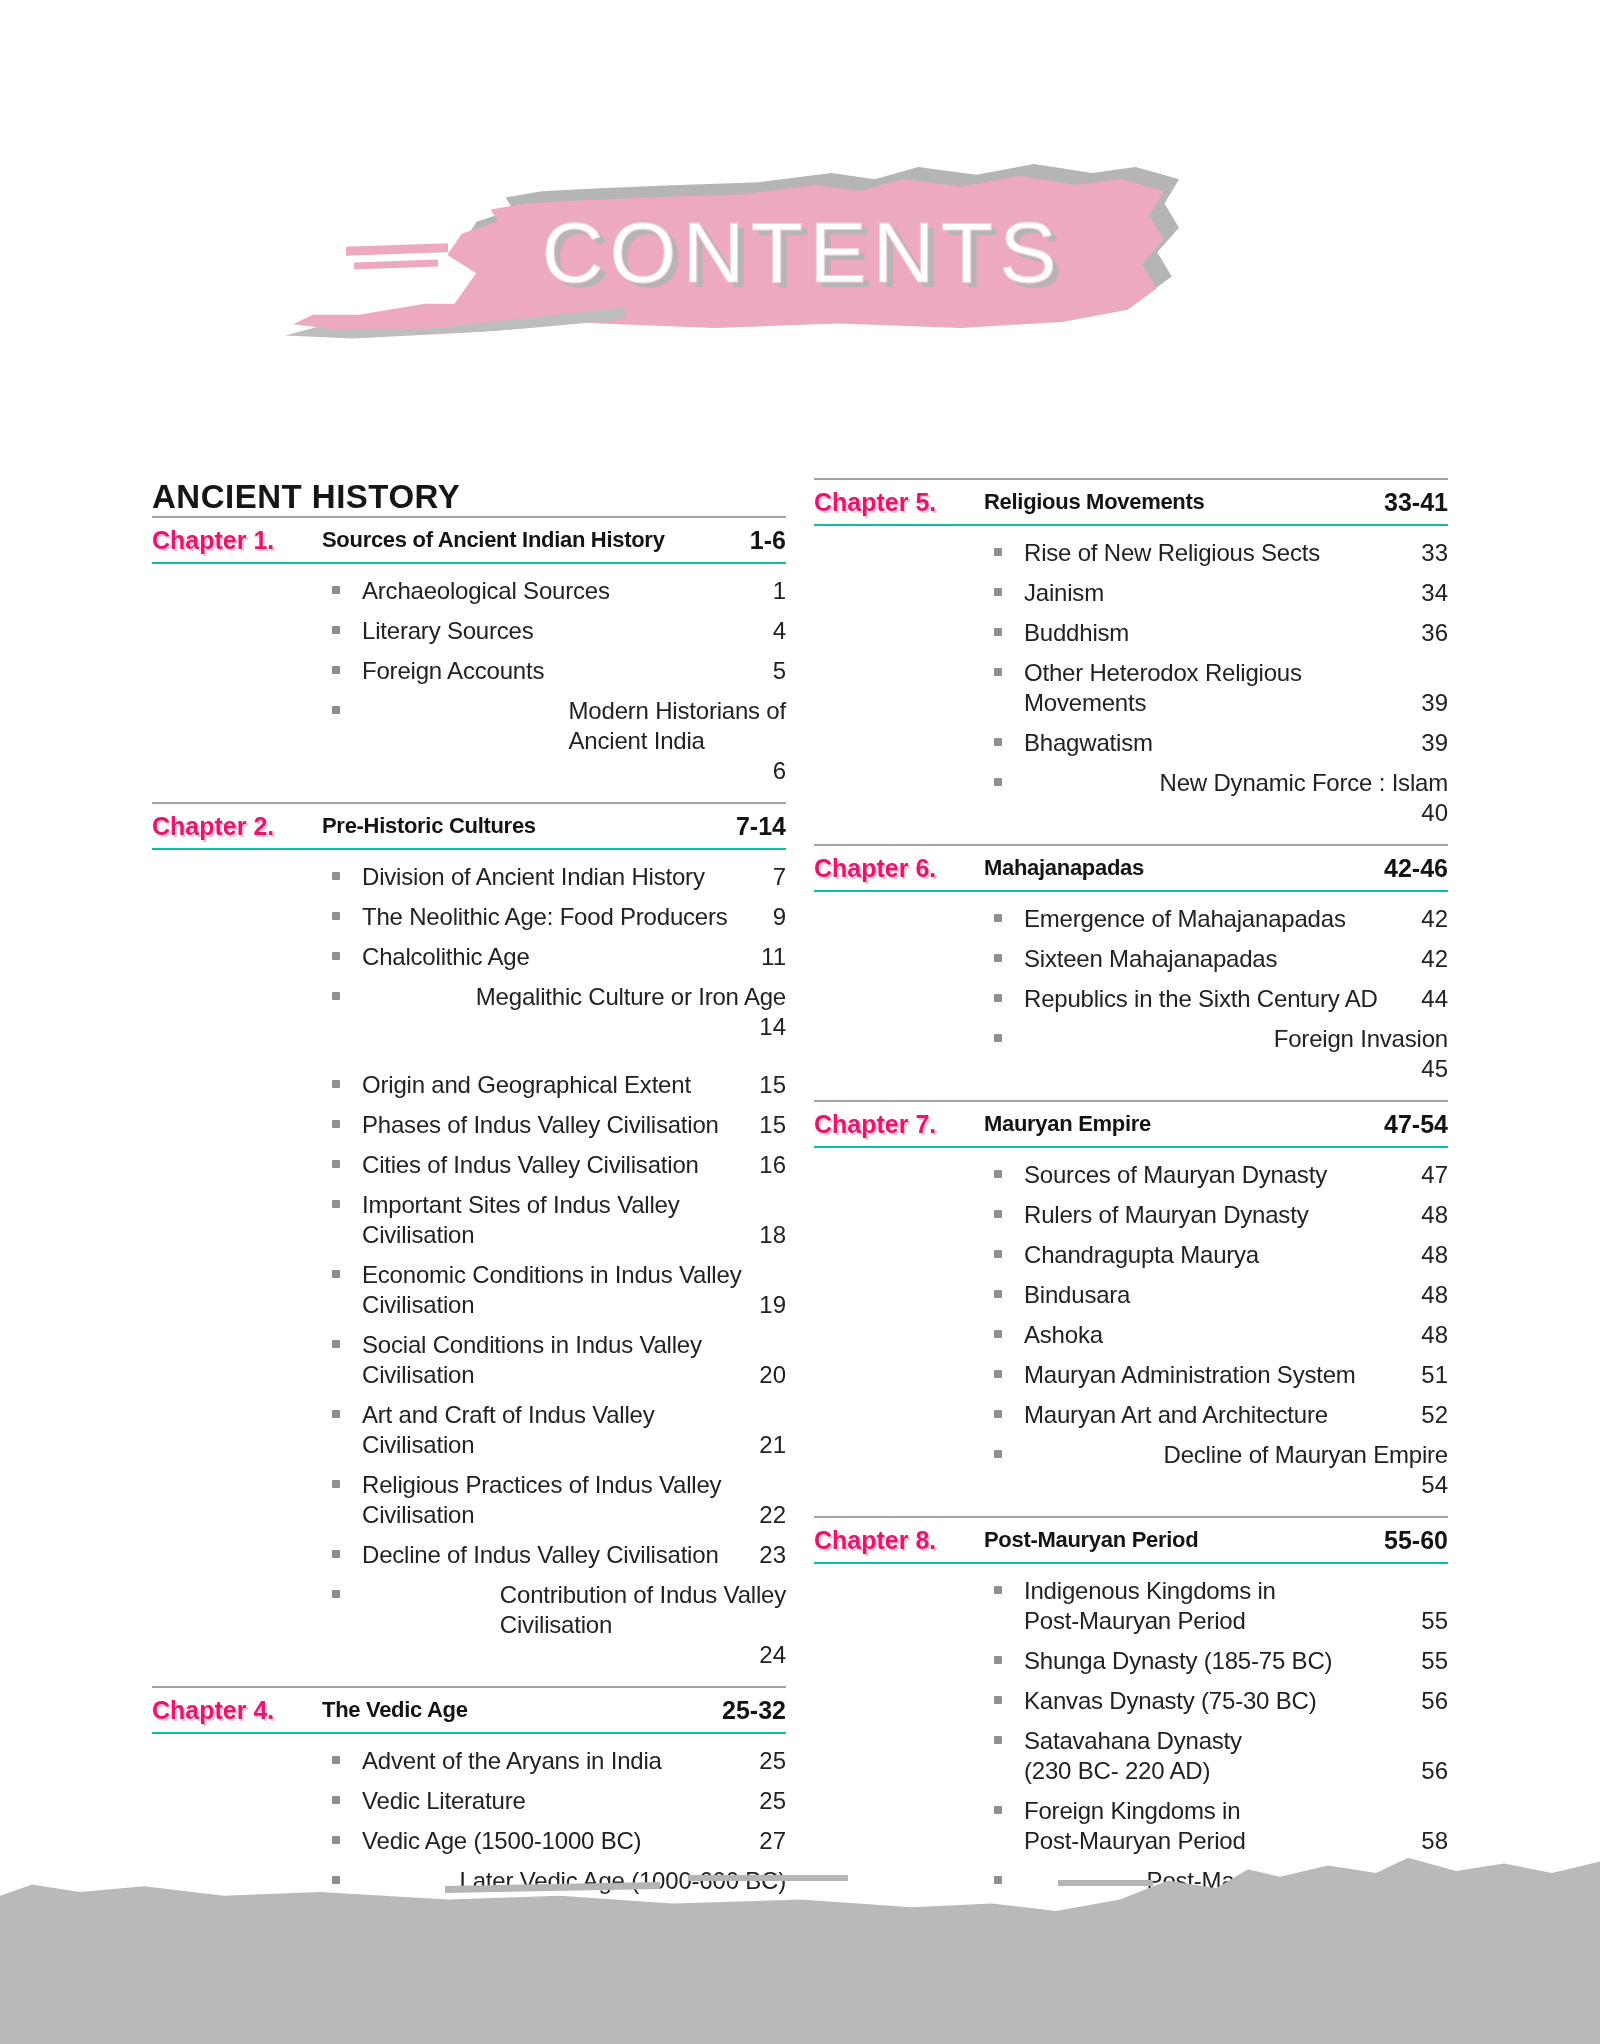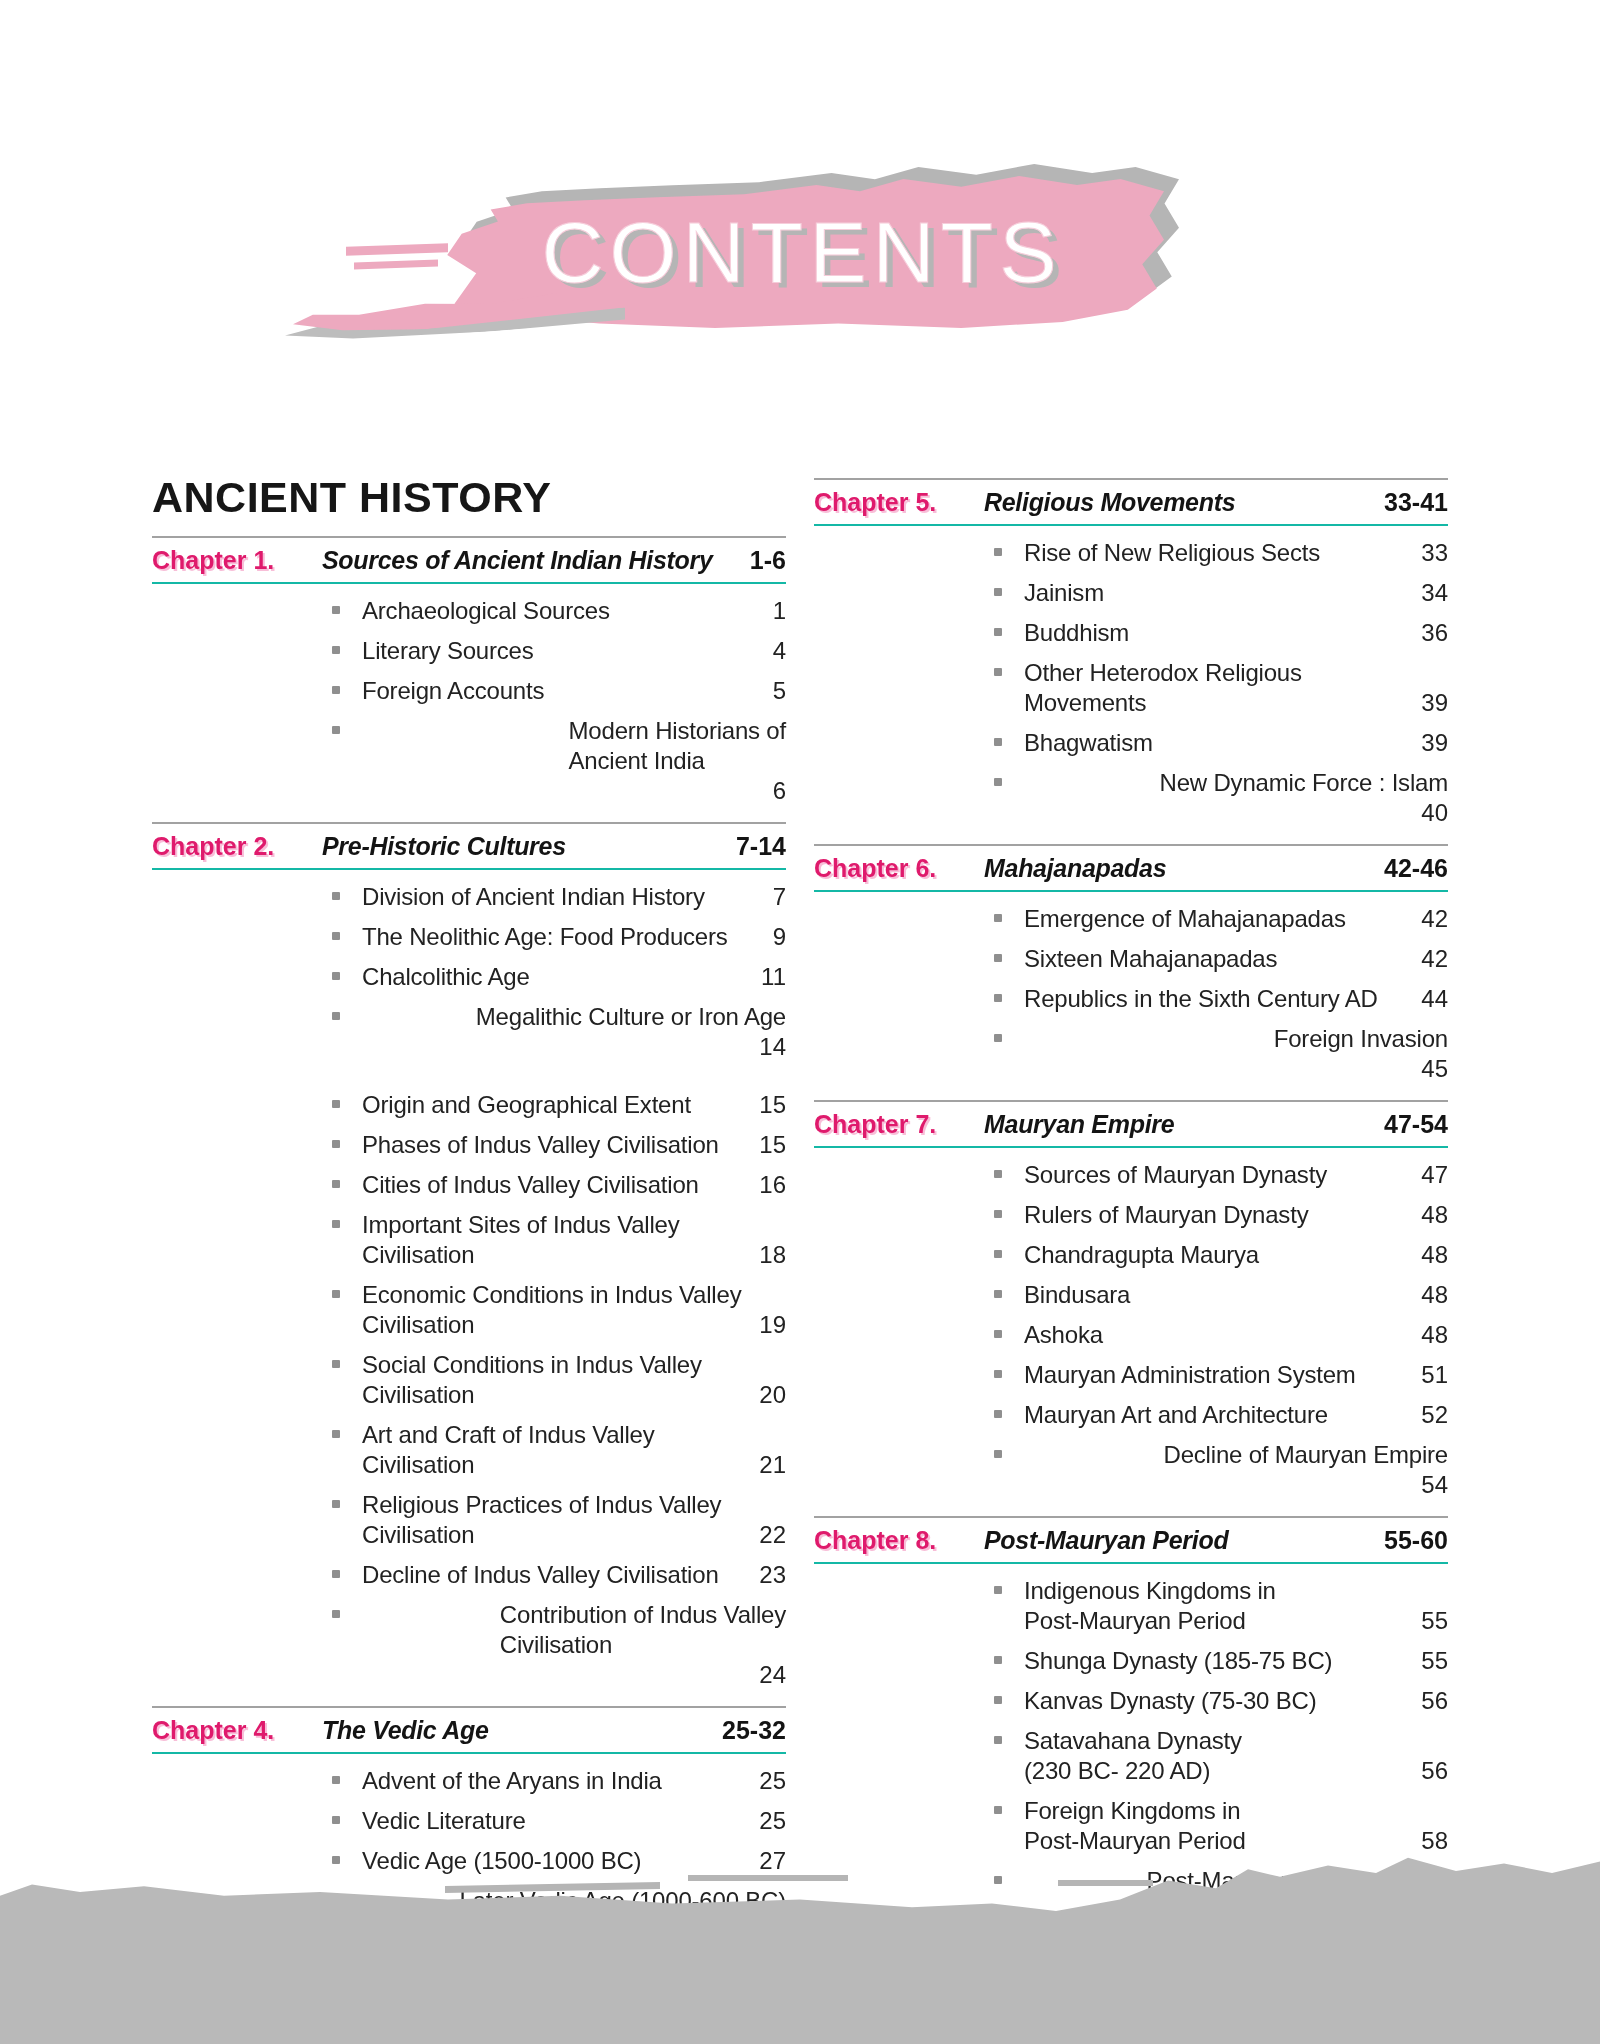--- a/index.html
+++ b/index.html
@@ -50,8 +50,8 @@
   }
   .col{width:634px;}
   .section-title{
-    margin:0 0 20px 0;
-    font-size:43px;font-weight:bold;letter-spacing:0.5px;color:#161616;
+    margin:0 0 0 0;
+    font-size:33px;font-weight:bold;letter-spacing:0.5px;color:#161616;
     line-height:38px;
   }
   .chapter{margin-bottom:14px;}

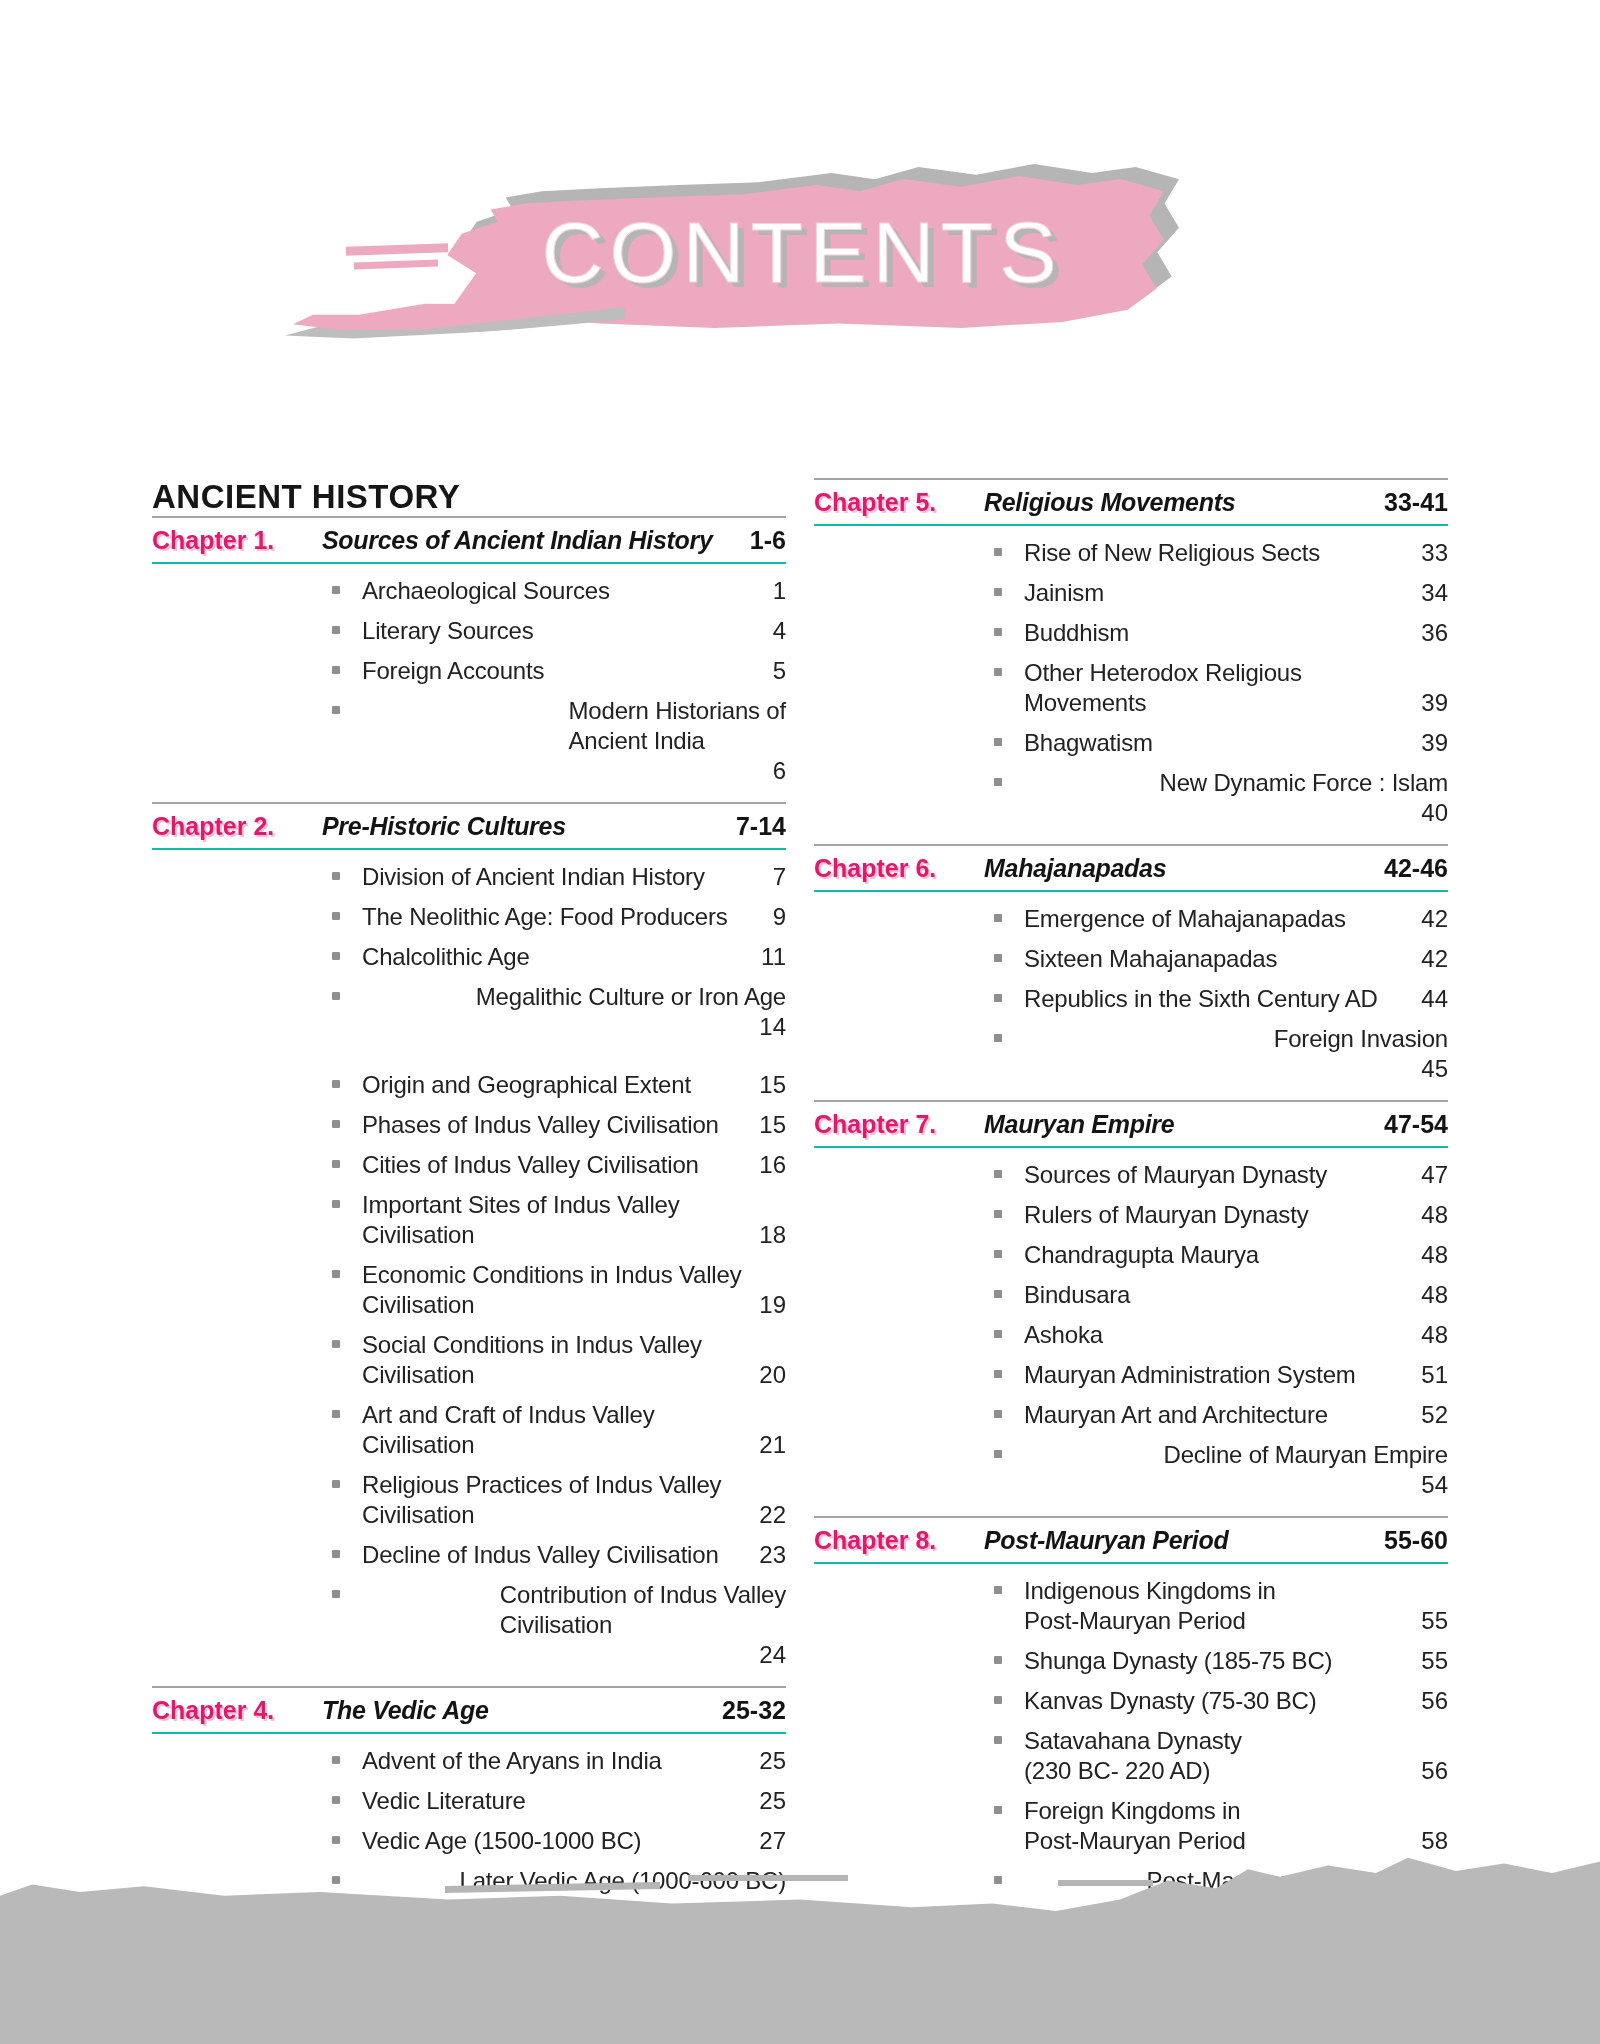--- a/index.html
+++ b/index.html
@@ -64,7 +64,7 @@
     flex:0 0 170px;font-size:25px;font-weight:bold;color:#df1a6c;
     text-shadow:2px 2px 0 rgba(246,168,203,0.75);
   }
-  .chapter-title{flex:1;font-size:25px;font-weight:bold;color:#141414;letter-spacing:-0.3px;font-style:italic;}
+  .chapter-title{flex:1;font-size:22px;font-weight:bold;color:#141414;letter-spacing:-0.3px;}
   .chapter-pages{margin-left:12px;font-size:25px;font-weight:bold;color:#141414;white-space:nowrap;}
   .items{padding:12px 0 2px 0;}
   .item{

